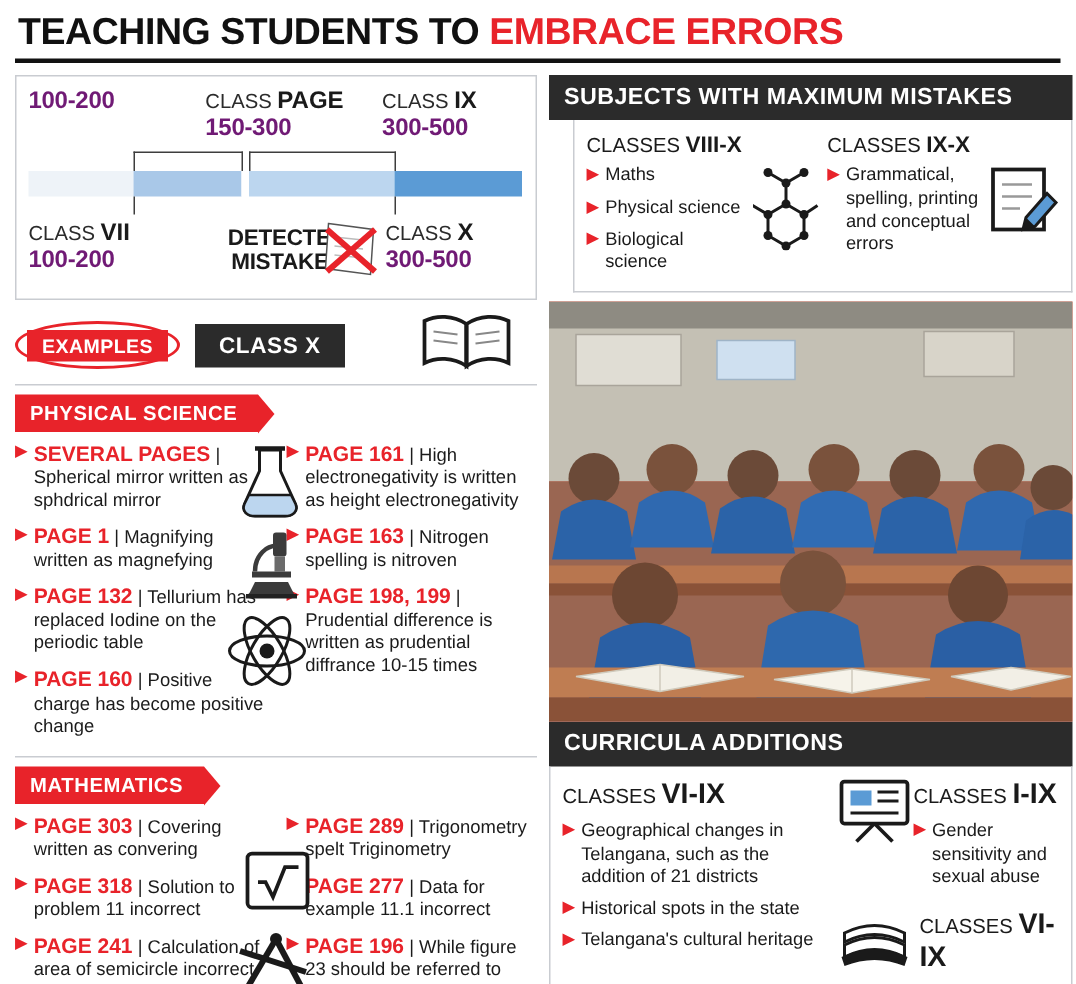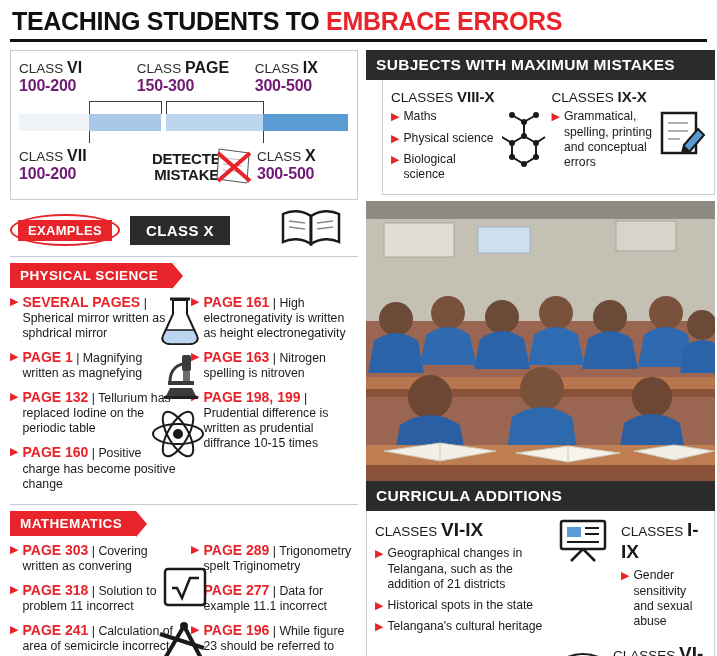--- a/index.html
+++ b/index.html
@@ -155,7 +155,6 @@
       <div class="classbar">
         <div class="cb-row cb-top">
           <div class="cb-item">
-            <div class="cb-label"><span>CLASS </span><b>VI</b></div>
             <div class="cb-range">100-200</div>
           </div>
           <div class="cb-item">

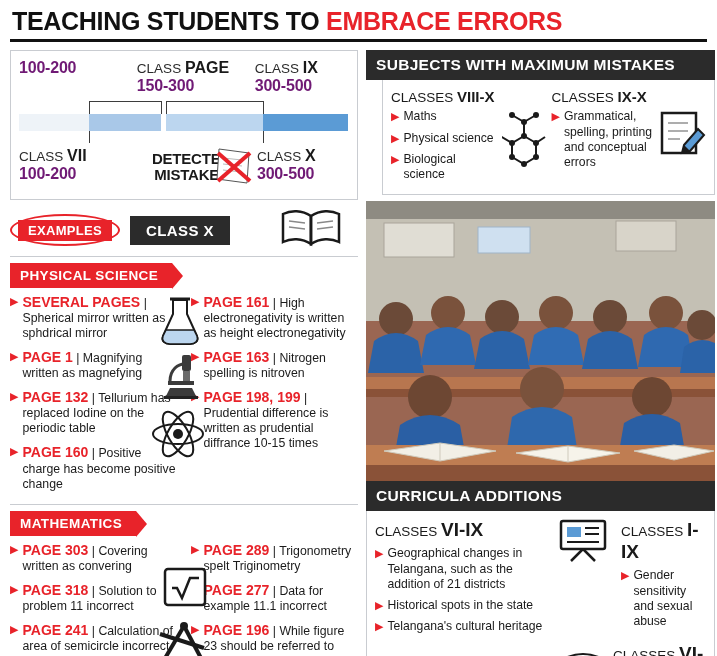--- a/index.html
+++ b/index.html
@@ -476,7 +476,7 @@
               </div>
           </div>
           <div class="curr-right">
-            <div style="display:flex; align-items:flex-start; gap:12px;">
+            <div style="display:flex; align-items:flex-start; gap:0;">
               <span>
                 <svg width="52" height="44" viewBox="0 0 52 44">
                   <rect x="4" y="2" width="44" height="28" rx="2" fill="#ffffff" stroke="#1a1a1a" stroke-width="2.5"></rect>

